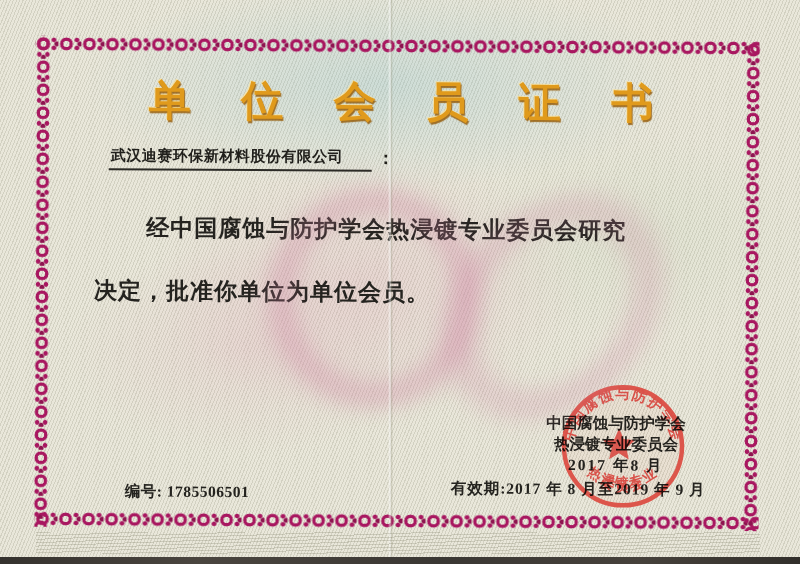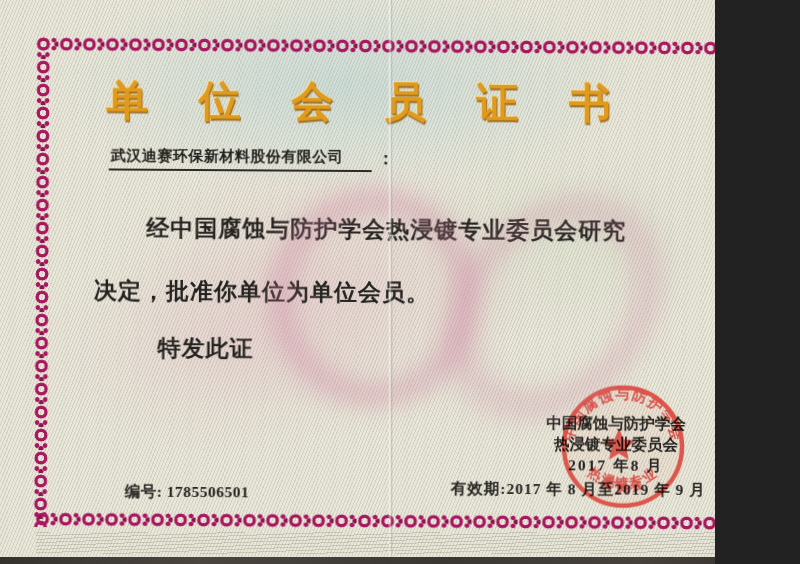--- a/index.html
+++ b/index.html
@@ -5,7 +5,7 @@
 <style>
   html,body{margin:0;padding:0;background:#222;}
   .photo{
-    position:relative;width:715px;height:564px;overflow:hidden;
+    position:relative;width:800px;height:564px;overflow:hidden;
     font-family:"Liberation Serif","DejaVu Serif",serif;
     background-color:#e9e7da;
     background-image:

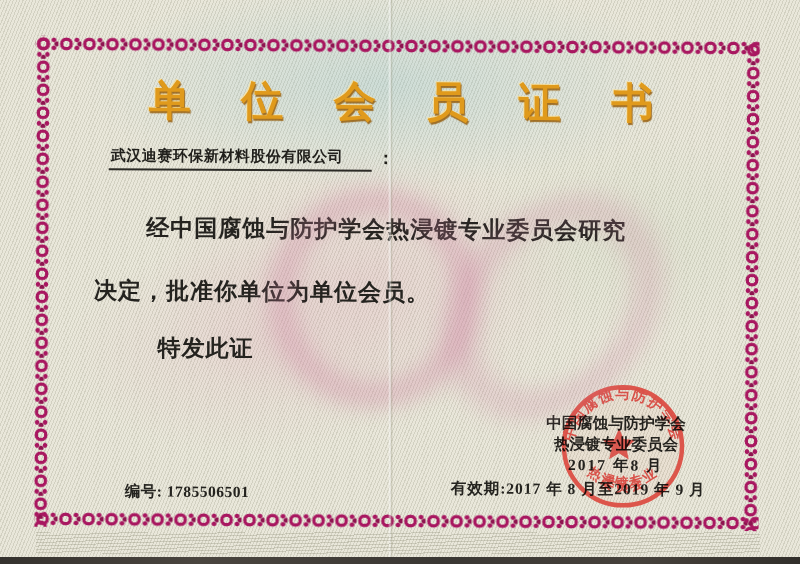--- a/index.html
+++ b/index.html
@@ -89,7 +89,6 @@
 
     <div class="abs bodyline body-1">经中国腐蚀与防护学会热浸镀专业委员会研究</div>
     <div class="abs bodyline body-2">决定，批准你单位为单位会员。</div>
-    <div class="abs bodyline closing">特发此证</div>
 
     <div class="abs issuer">
       <div>中国腐蚀与防护学会</div>

